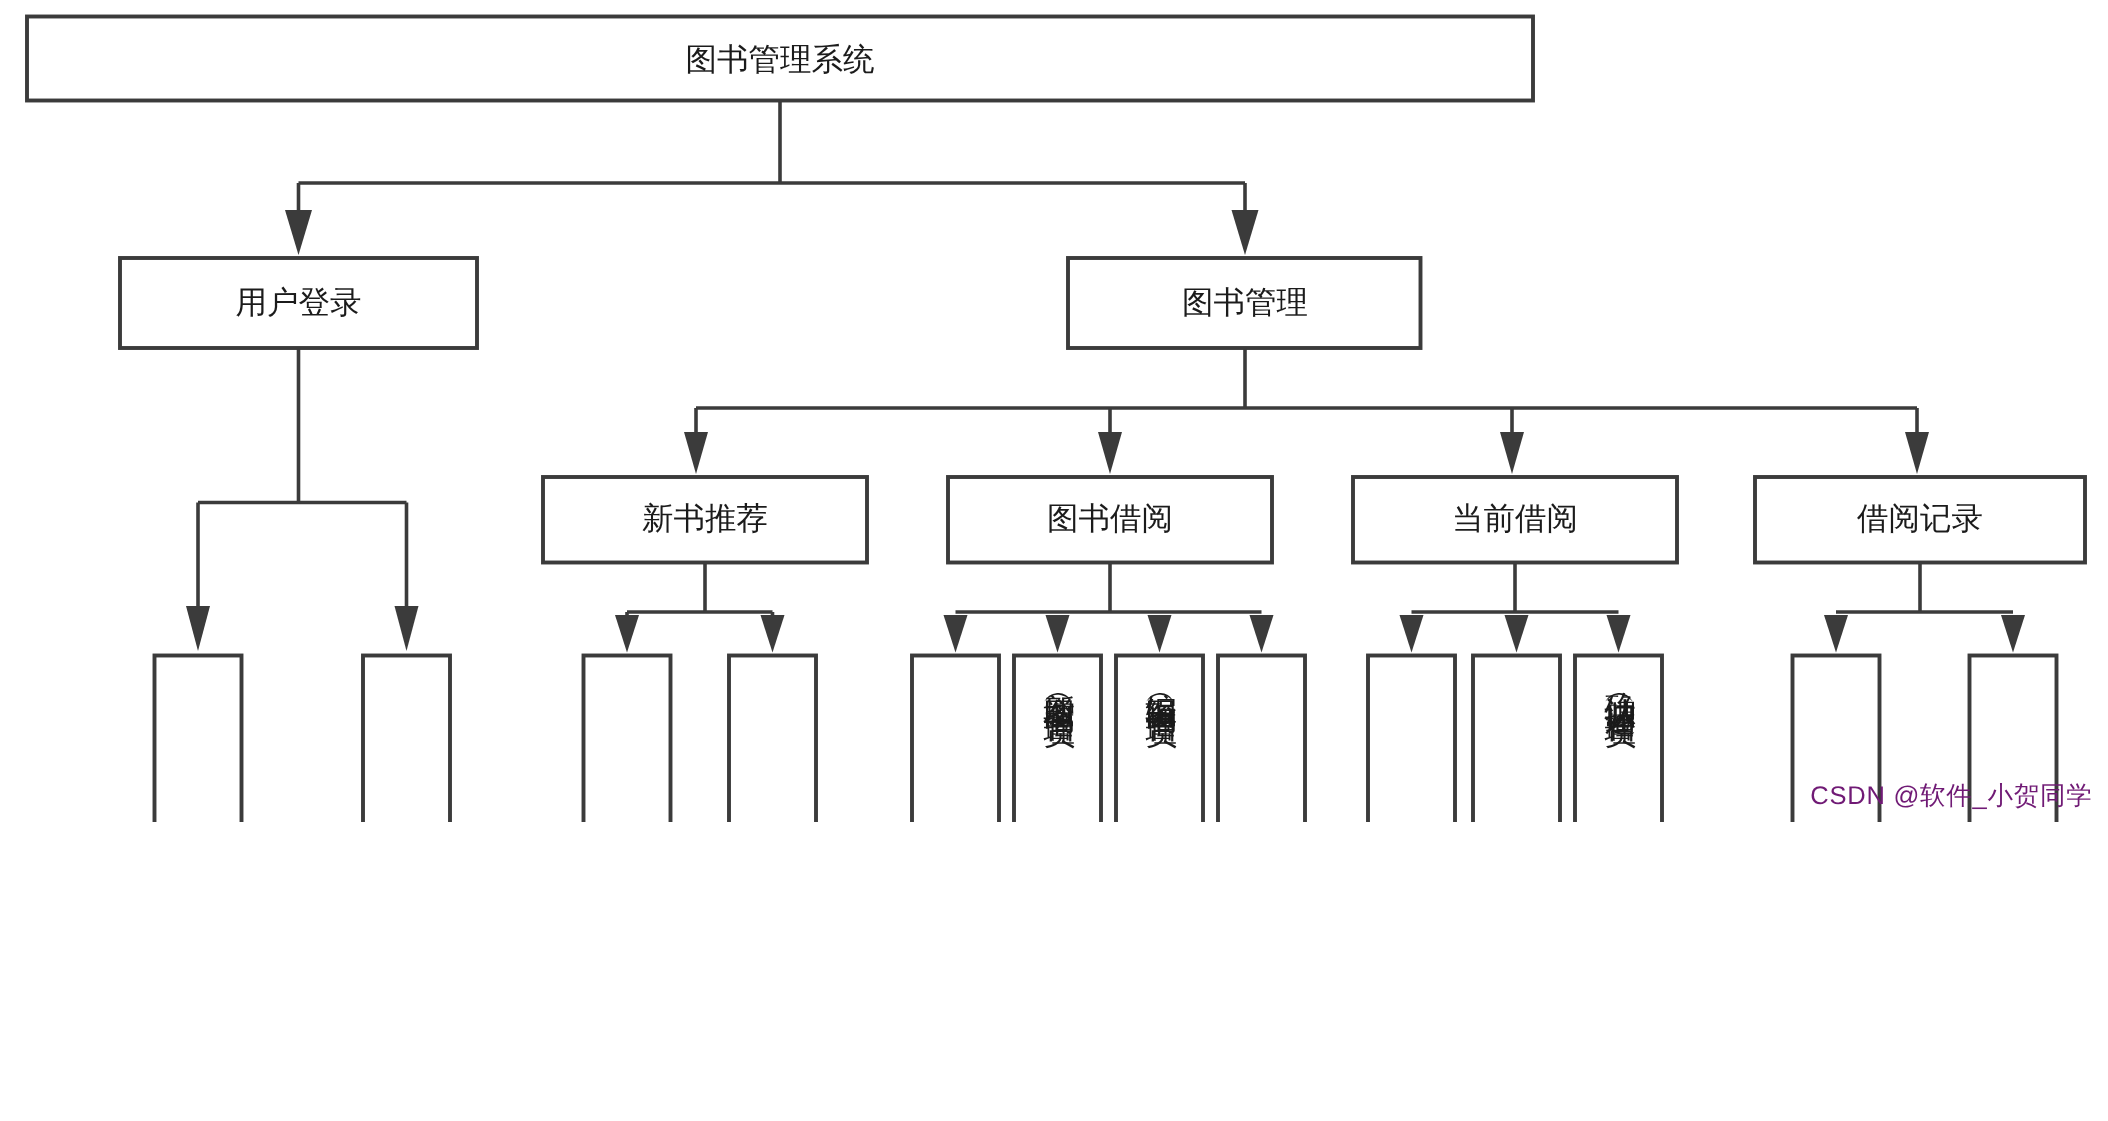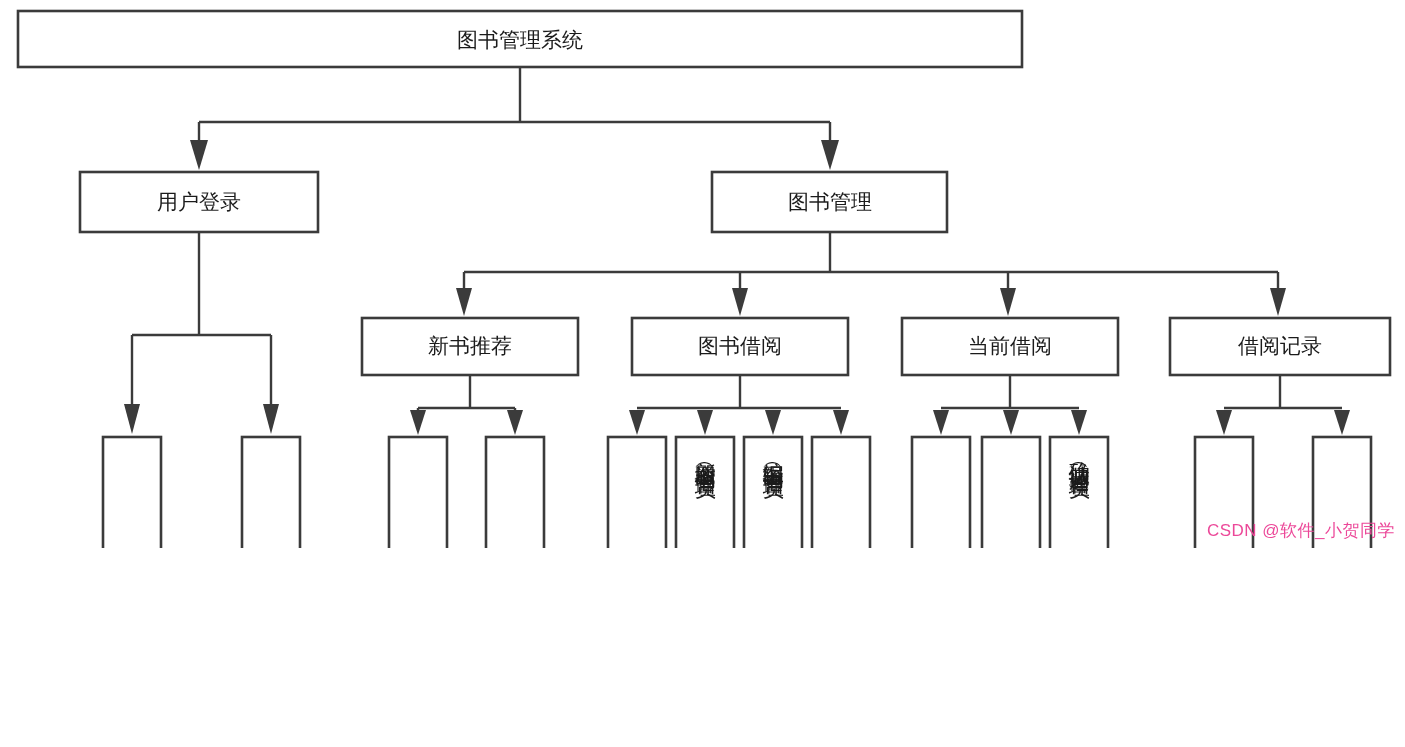--- a/index.html
+++ b/index.html
@@ -78,7 +78,7 @@
     bottom: 6px;
     font-family: "Liberation Sans", "DejaVu Sans", sans-serif;
     font-size: 17px;
-    color: #ec4899;
+    color: #701a75;
     letter-spacing: 0.5px;
     white-space: nowrap;
   }

